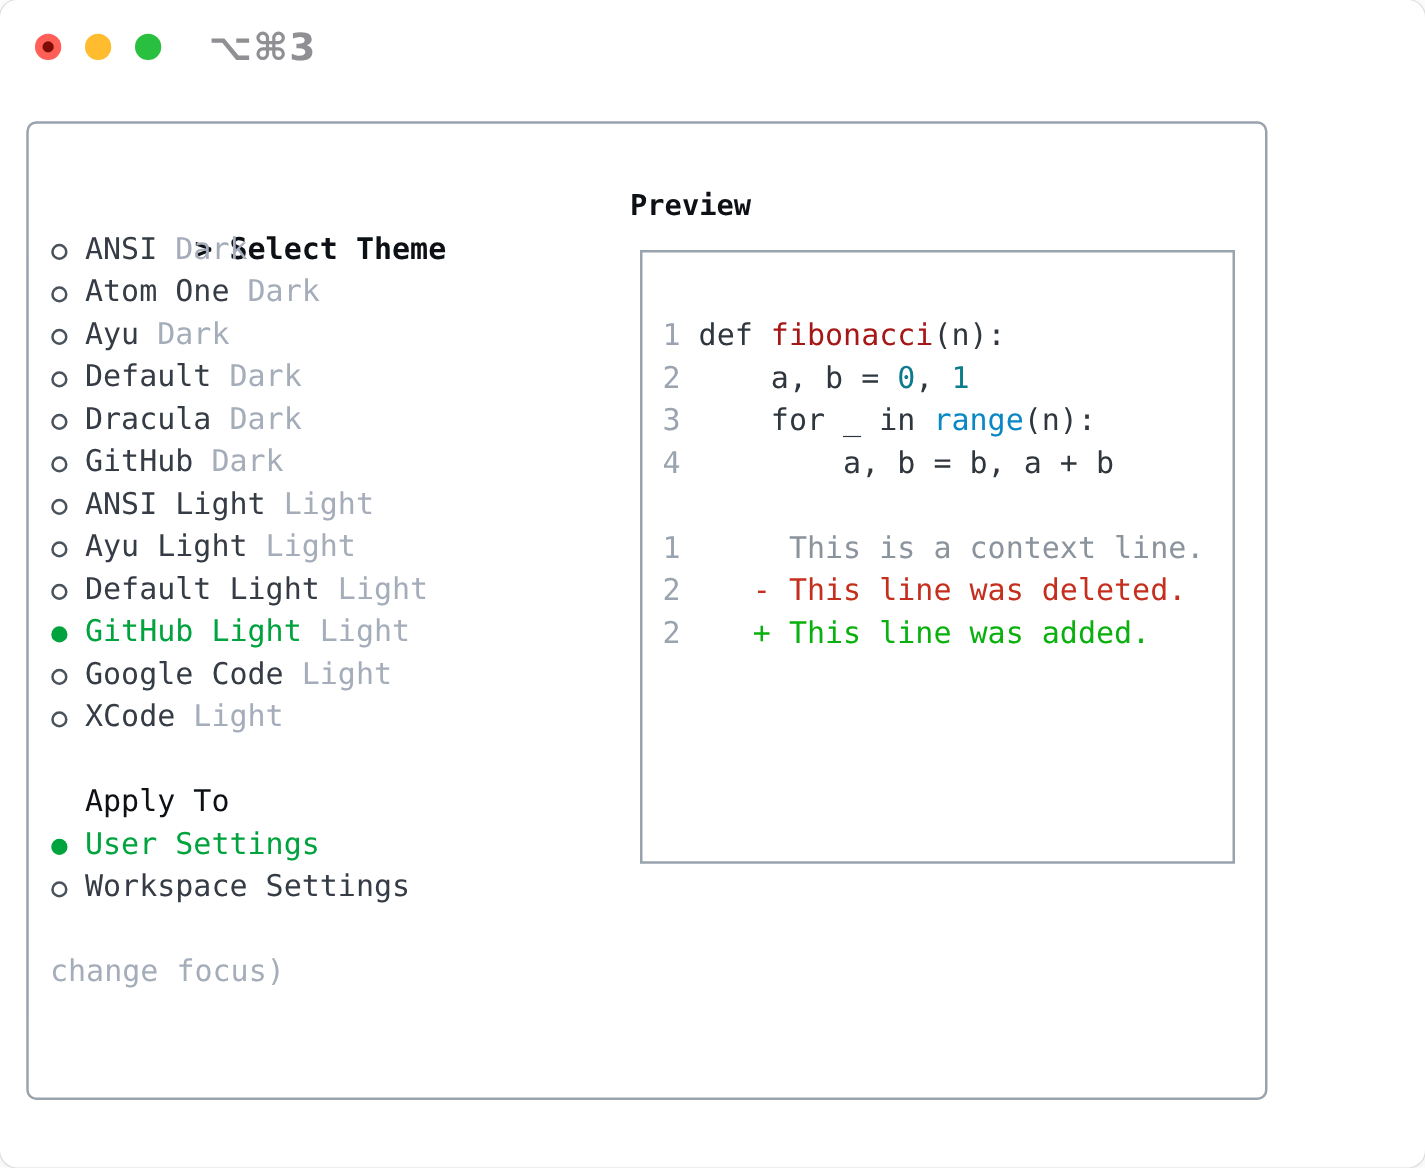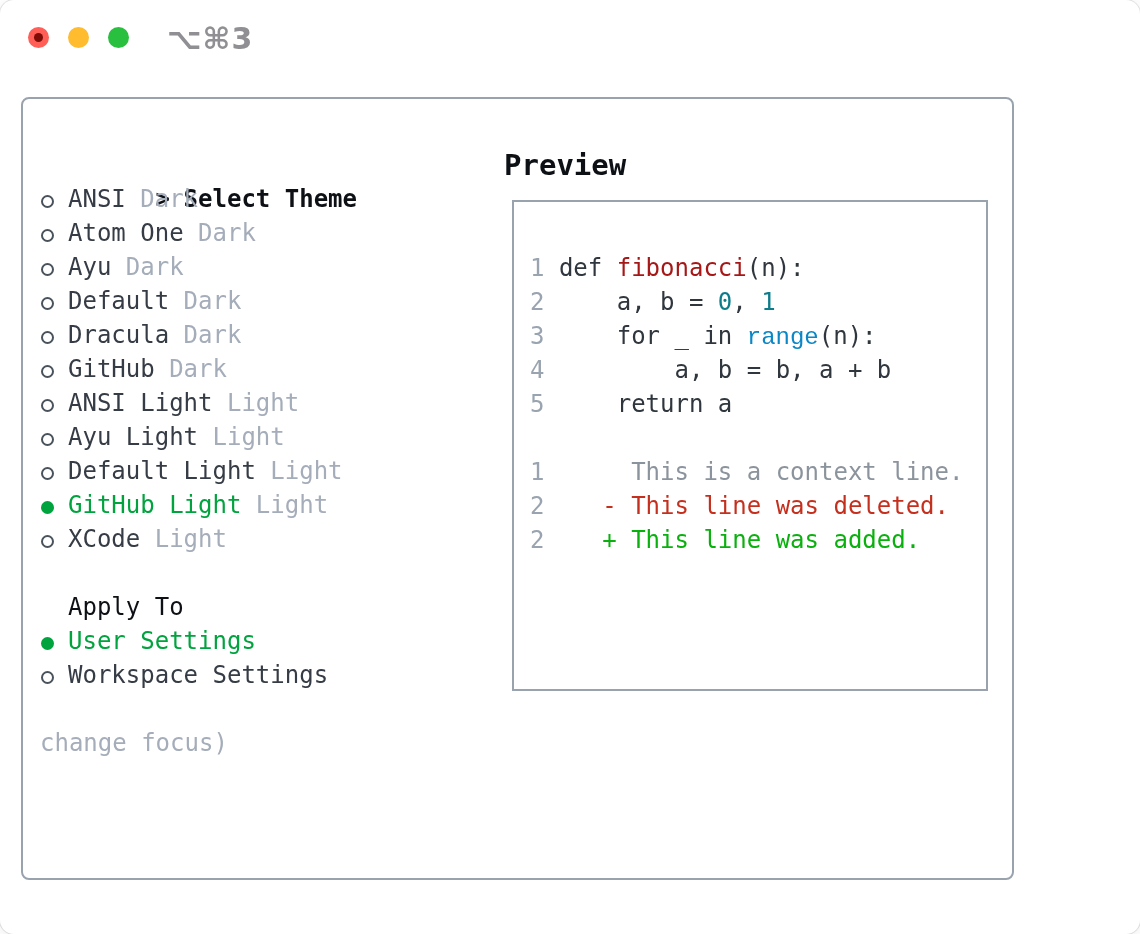--- a/index.html
+++ b/index.html
@@ -46,7 +46,7 @@
   .hint{color:var(--muted-gray);}
   .blank{height:34px;}
   
-  .preview-title{position:absolute;left:481px;top:49px;font-size:29px;line-height:34px;font-weight:bold;color:var(--header-black);white-space:pre;}
+  .preview-title{position:absolute;left:481px;top:49px;font-size:23px;line-height:34px;font-weight:bold;color:var(--header-black);white-space:pre;}
   .preview-box{
     position:absolute;left:489px;top:101px;width:476px;height:491px;
     border:2px solid var(--border-gray);background:#fff;

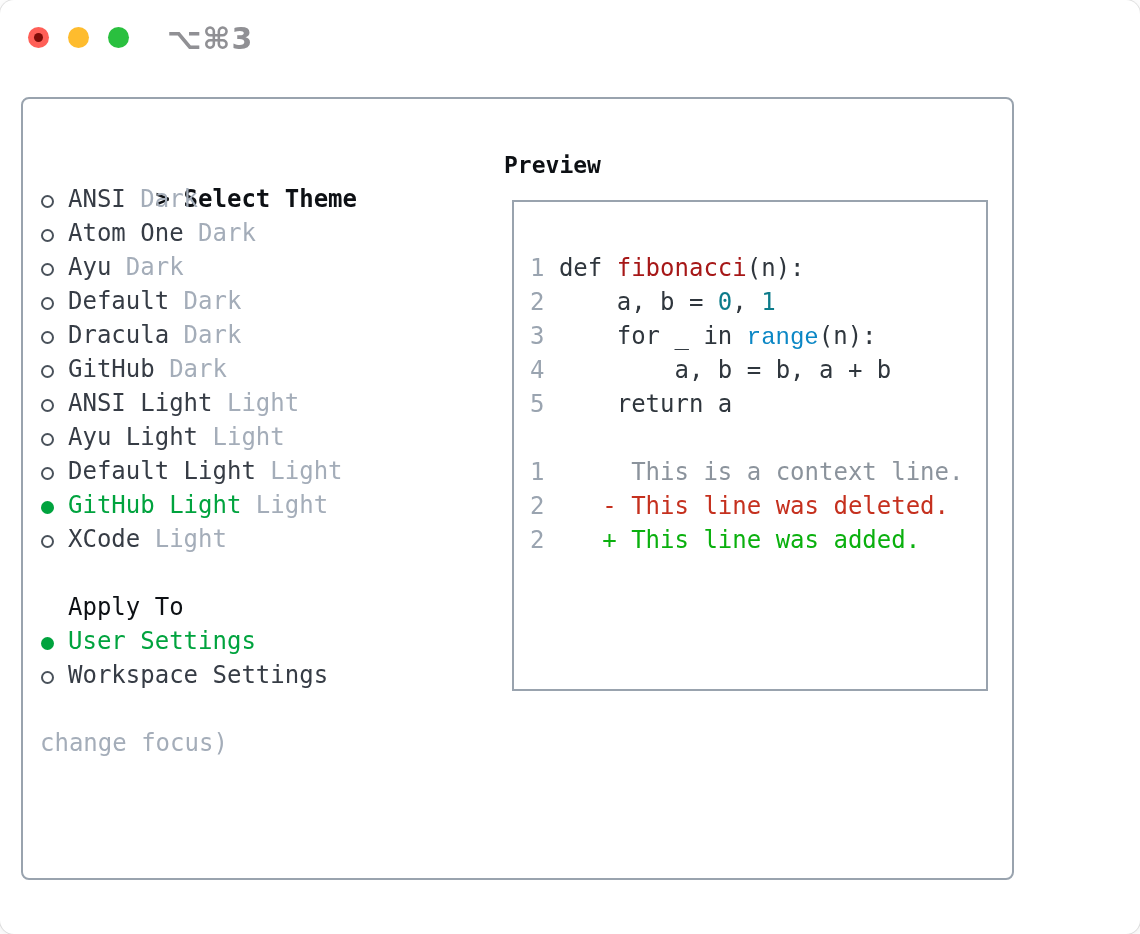--- a/index.html
+++ b/index.html
@@ -56,7 +56,7 @@
   .tok-code{color:var(--code-fg);}
   .tok-function{color:var(--code-func);}
   .tok-number{color:var(--code-number);}
-  .tok-builtin{color:var(--code-builtin);font-family:Liberation Mono, monospace;}
+  .tok-builtin{color:var(--code-builtin);}
   .tok-context{color:var(--diff-context);}
   .tok-deleted{color:var(--diff-deleted);}
   .tok-added{color:var(--diff-added);}

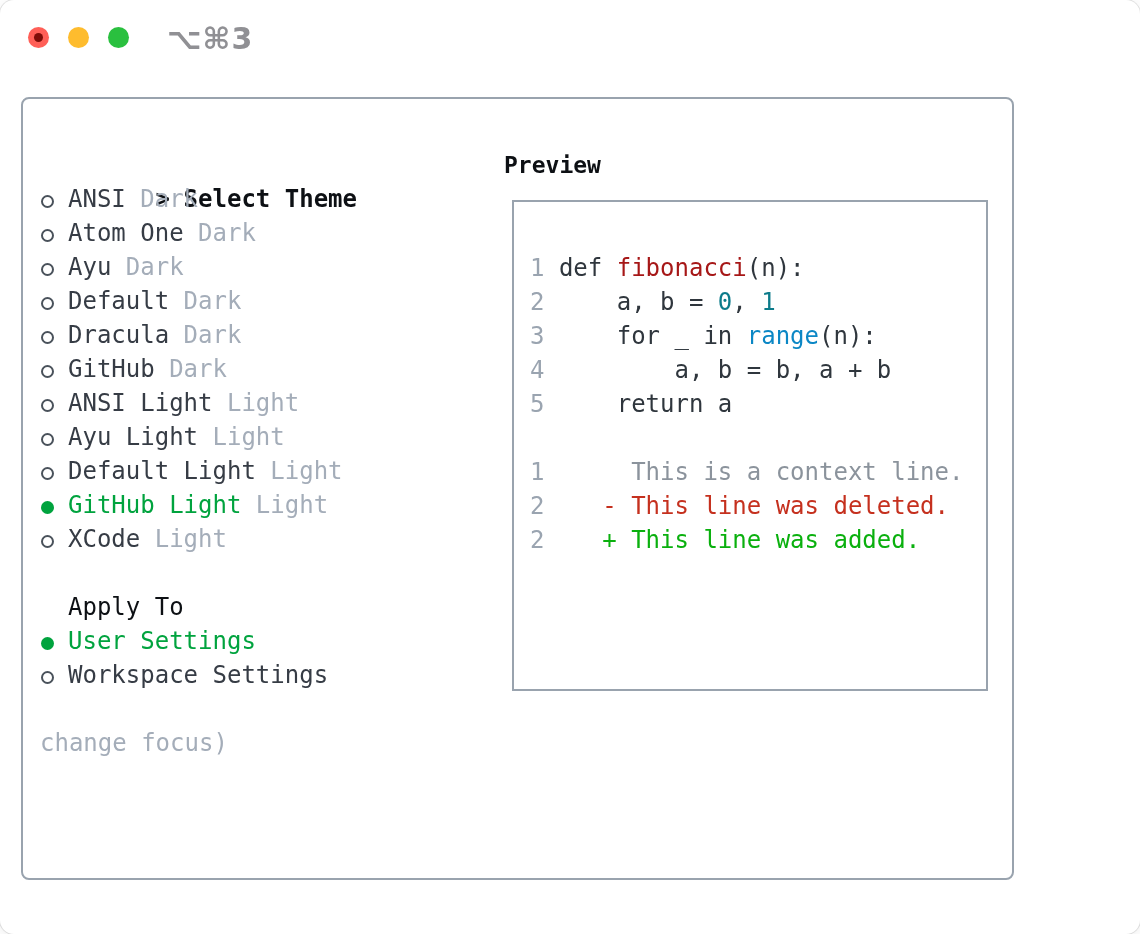--- a/index.html
+++ b/index.html
@@ -131,7 +131,6 @@
 
       <div class="row"><span class="lnum">4</span><span class="tok-code">        a, b = b, a + b</span></div>
 
-      <div class="row"><span class="lnum">5</span><span class="tok-code">    return a</span></div>
 
       <div class="row"></div>
 

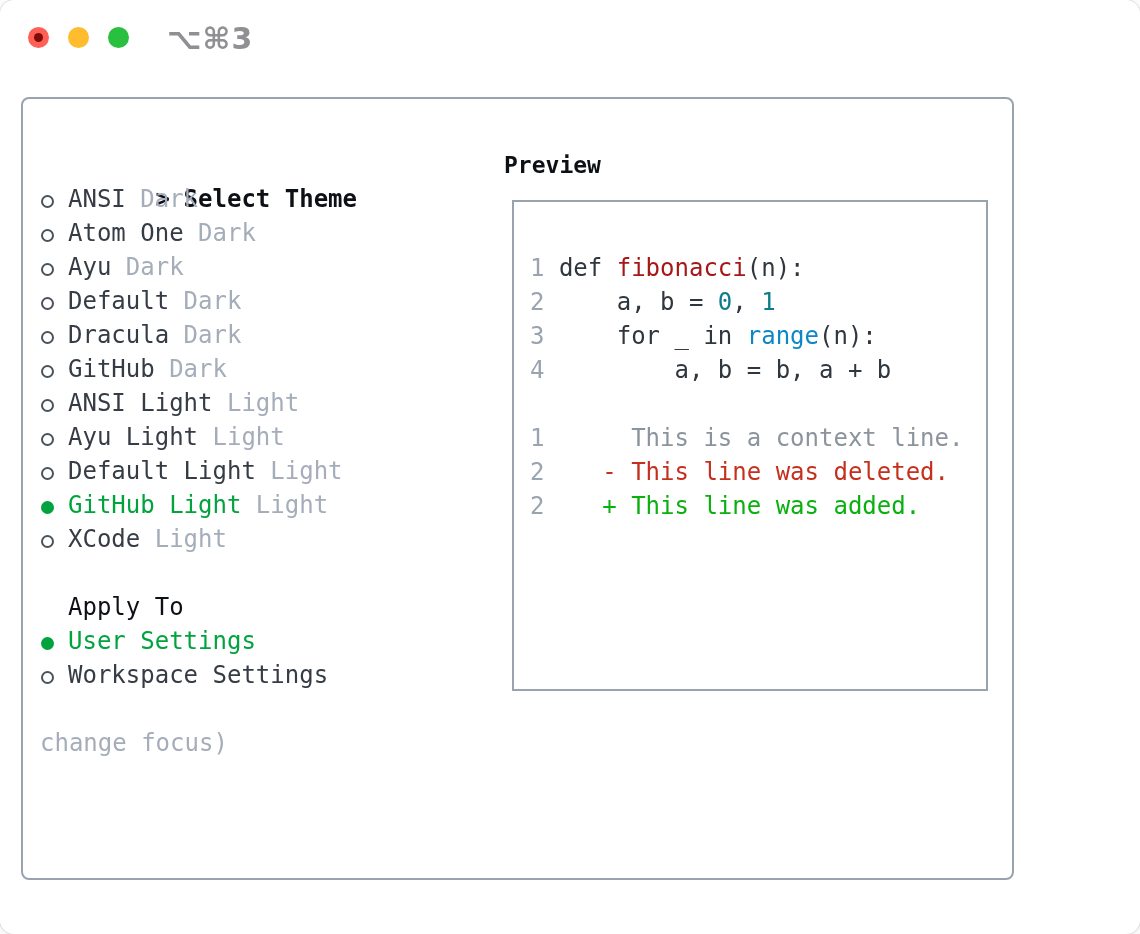--- a/index.html
+++ b/index.html
@@ -103,6 +103,7 @@
 
       <div class="row"><span class="marker"><span class="dot filled"></span></span><span class="tname sel">GitHub Light</span><span class="tvariant">Light</span></div>
 
+      <div class="row"><span class="marker"><span class="dot hollow"></span></span><span class="tname">Google Code</span><span class="tvariant">Light</span></div>
 
       <div class="row"><span class="marker"><span class="dot hollow"></span></span><span class="tname">XCode</span><span class="tvariant">Light</span></div>
 

